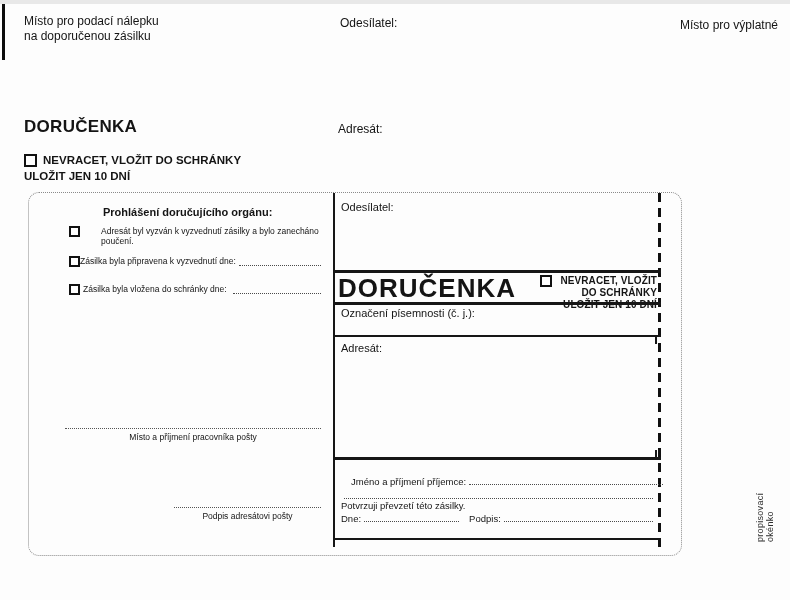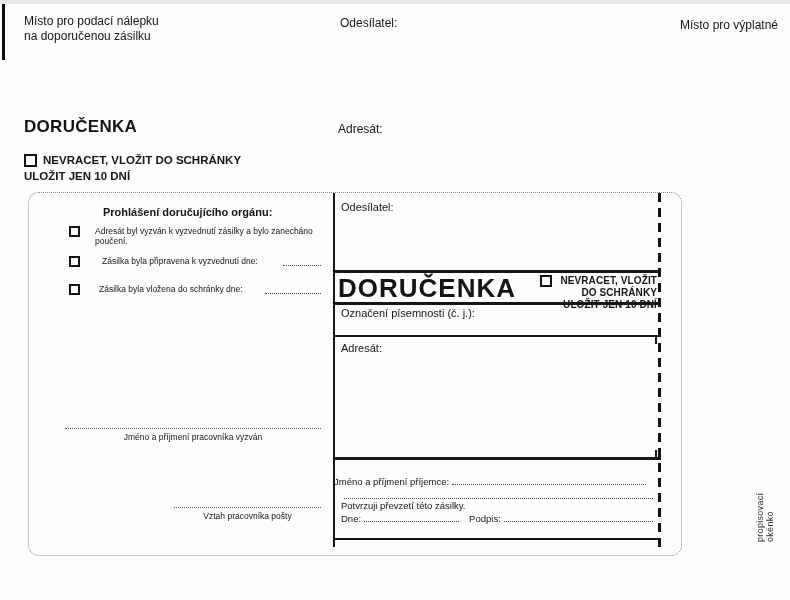--- a/index.html
+++ b/index.html
@@ -86,7 +86,7 @@
 
     <div class="abs b t11" style="left:40px; top:13px;padding-left:34px;">Prohlášení doručujícího orgánu:</div>
 
-    <div class="abs row" style="left:40px; top:33px; width:252px; gap:15px;">
+    <div class="abs row" style="left:40px; top:33px; width:252px; gap:21px;">
       <span class="cb s11"></span>
       <span class="t85">Adresát byl vyzván k vyzvednutí zásilky a bylo zanecháno poučení.</span>
     </div>

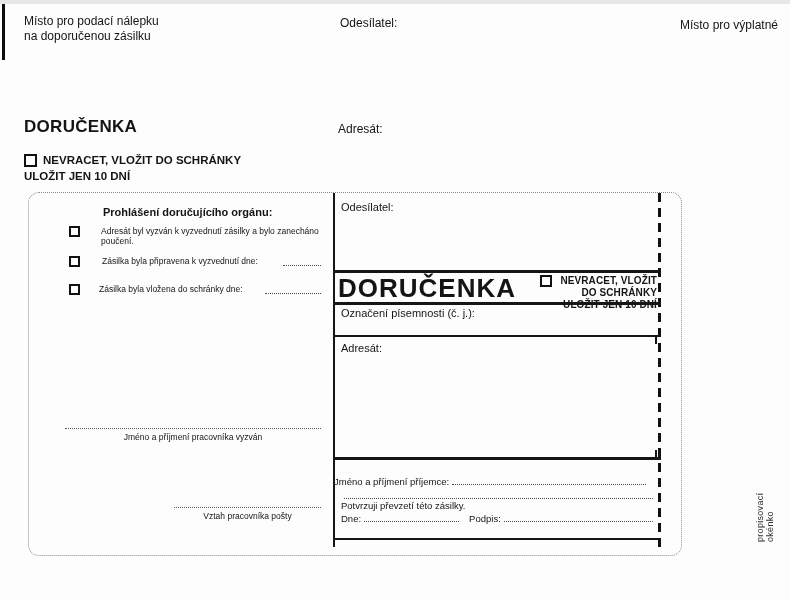--- a/index.html
+++ b/index.html
@@ -91,7 +91,7 @@
       <span class="t85">Adresát byl vyzván k vyzvednutí zásilky a bylo zanecháno poučení.</span>
     </div>
 
-    <div class="abs row" style="left:40px; top:63px; width:252px; gap:22px;">
+    <div class="abs row" style="left:40px; top:63px; width:252px; gap:0;">
       <span class="cb s11"></span>
       <span class="t85 lbl-line">Zásilka byla připravena k vyzvednutí dne:</span>
       <span class="dots" style="margin-top:9px;"></span>

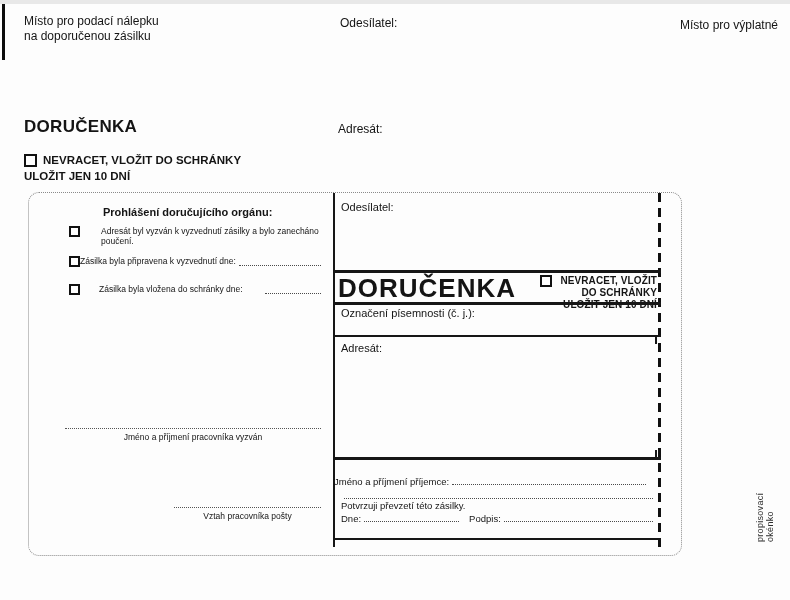--- a/index.html
+++ b/index.html
@@ -97,7 +97,7 @@
       <span class="dots" style="margin-top:9px;"></span>
     </div>
 
-    <div class="abs row" style="left:40px; top:91px; width:252px; gap:19px;">
+    <div class="abs row" style="left:40px; top:91px; width:252px; gap:3px;">
       <span class="cb s11"></span>
       <span class="t85 lbl-line">Zásilka byla vložena do schránky dne:</span>
       <span class="dots" style="margin-top:9px;"></span>

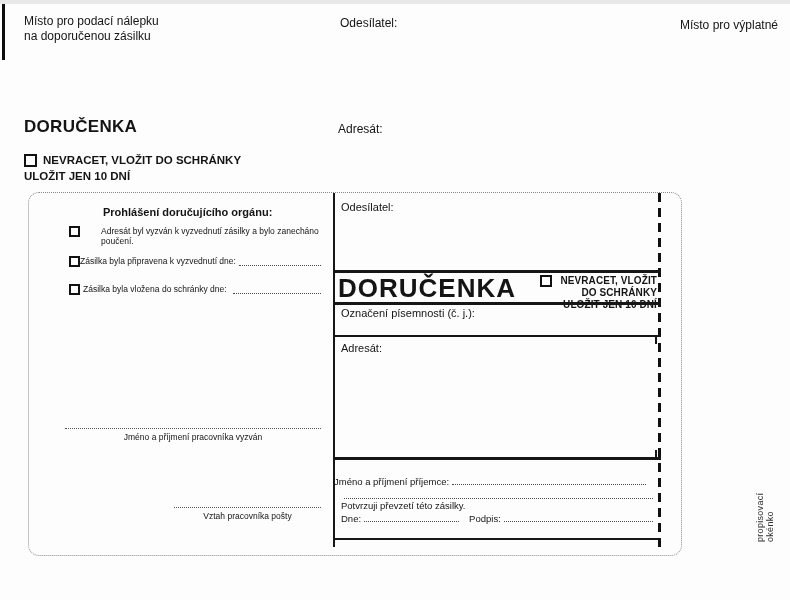--- a/index.html
+++ b/index.html
@@ -104,7 +104,7 @@
     </div>
 
     <div class="abs dotline" style="left:36px; top:235px; width:256px;"></div>
-    <div class="abs t85" style="left:36px; top:239px; width:256px; text-align:center;">Jméno a příjmení pracovníka vyzván</div>
+    <div class="abs t85" style="left:36px; top:239px; width:256px; text-align:center;">Místo a příjmení pracovníka pošty</div>
 
 
     <div class="abs dotline" style="left:145px; top:314px; width:147px;"></div>

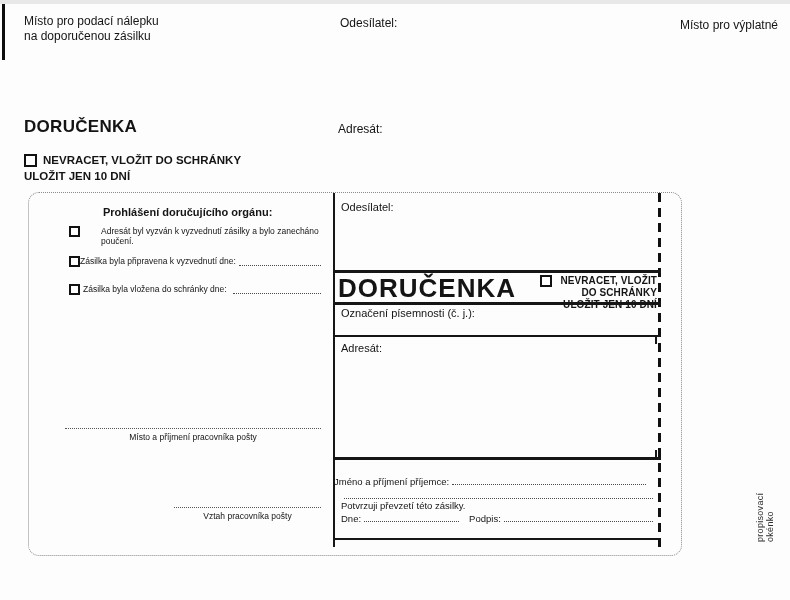--- a/index.html
+++ b/index.html
@@ -141,7 +141,7 @@
     <div class="abs hline" style="left:304px; top:264px; width:328px; height:3px;"></div>
 
 
-    <div class="abs row" style="left:305px; top:283px; width:312px;">
+    <div class="abs row" style="left:322px; top:283px; width:312px;">
       <span class="t95 lbl-line">Jméno a příjmení příjemce:</span>
       <span class="dots" style="margin-top:8px;"></span>
     </div>

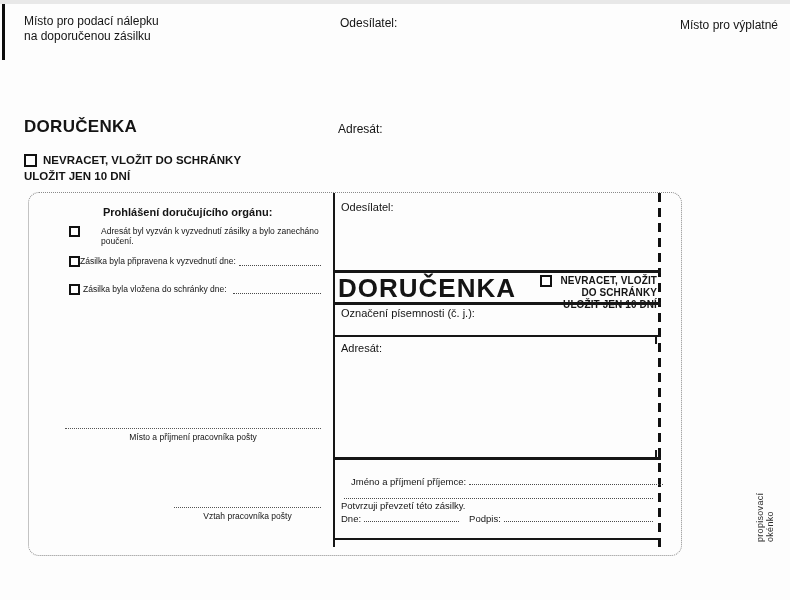--- a/index.html
+++ b/index.html
@@ -108,7 +108,7 @@
 
 
     <div class="abs dotline" style="left:145px; top:314px; width:147px;"></div>
-    <div class="abs t85" style="left:145px; top:318px; width:147px; text-align:center;">Vztah pracovníka pošty</div>
+    <div class="abs t85" style="left:145px; top:318px; width:147px; text-align:center;">Podpis adresátovi pošty</div>
 
     <div class="abs vline" style="left:304px; top:0; width:2px; height:354px;"></div>
     <div class="abs perf" style="left:629px; top:0; height:354px;"></div>

